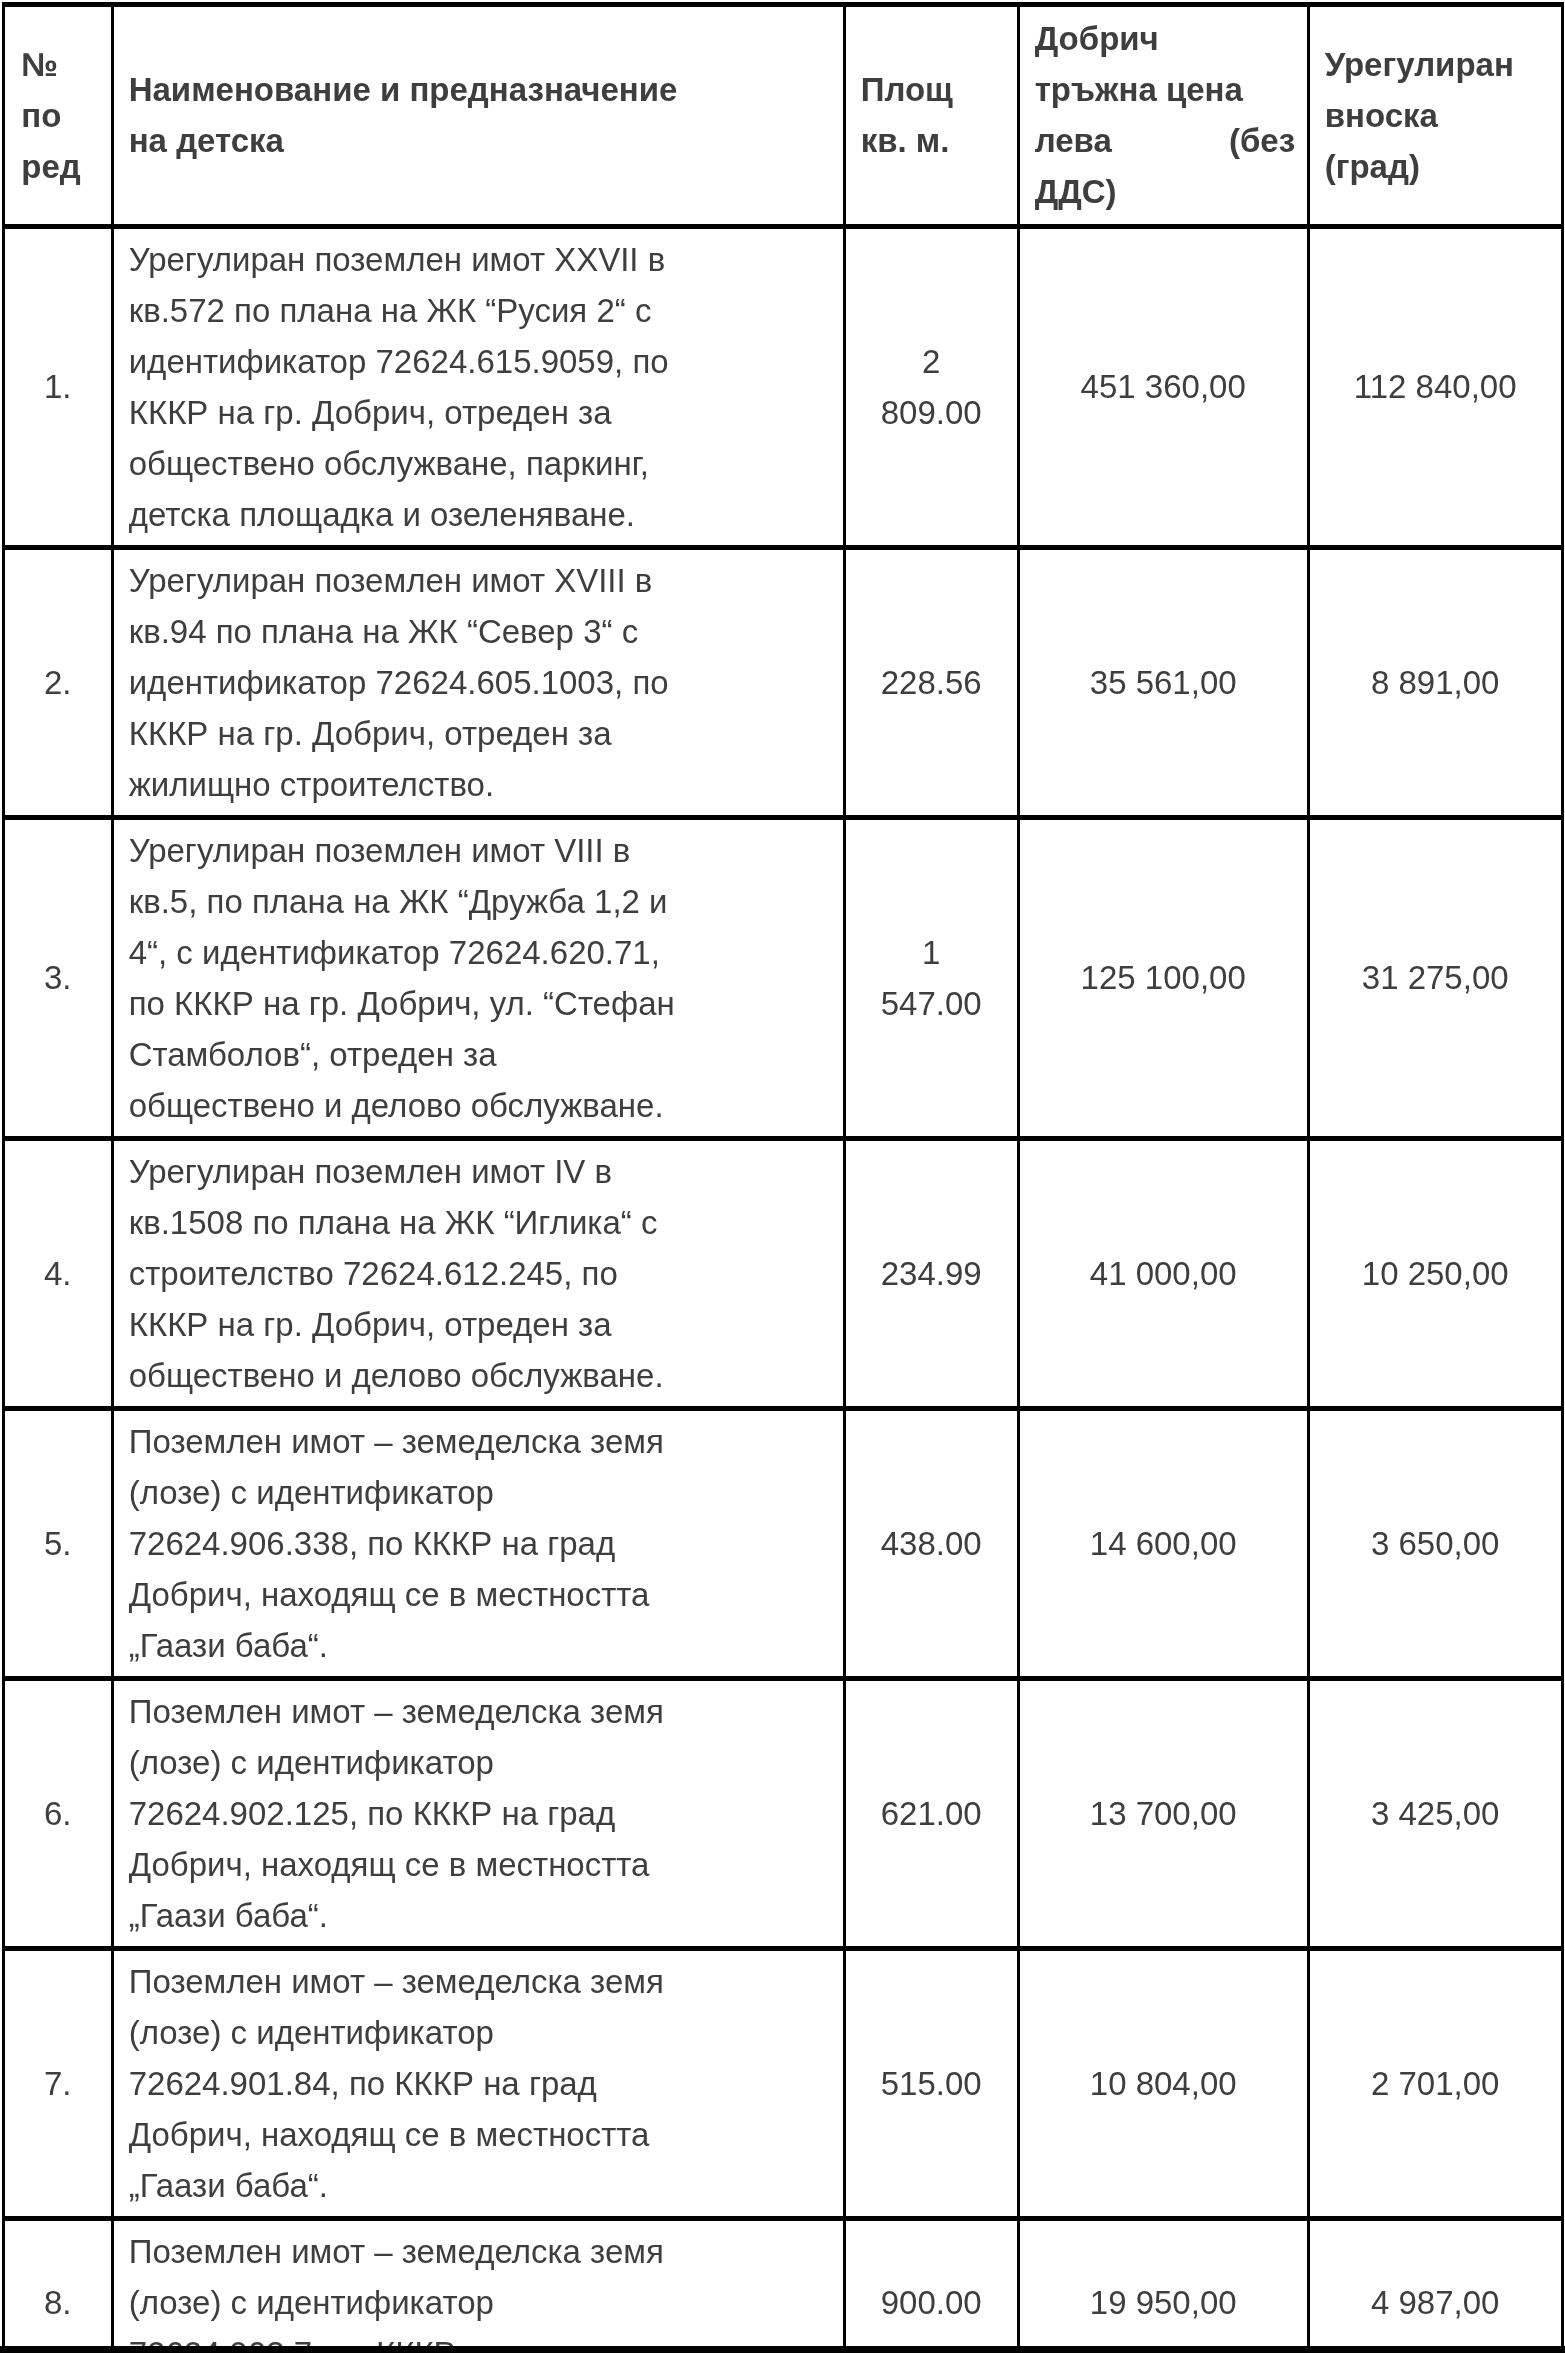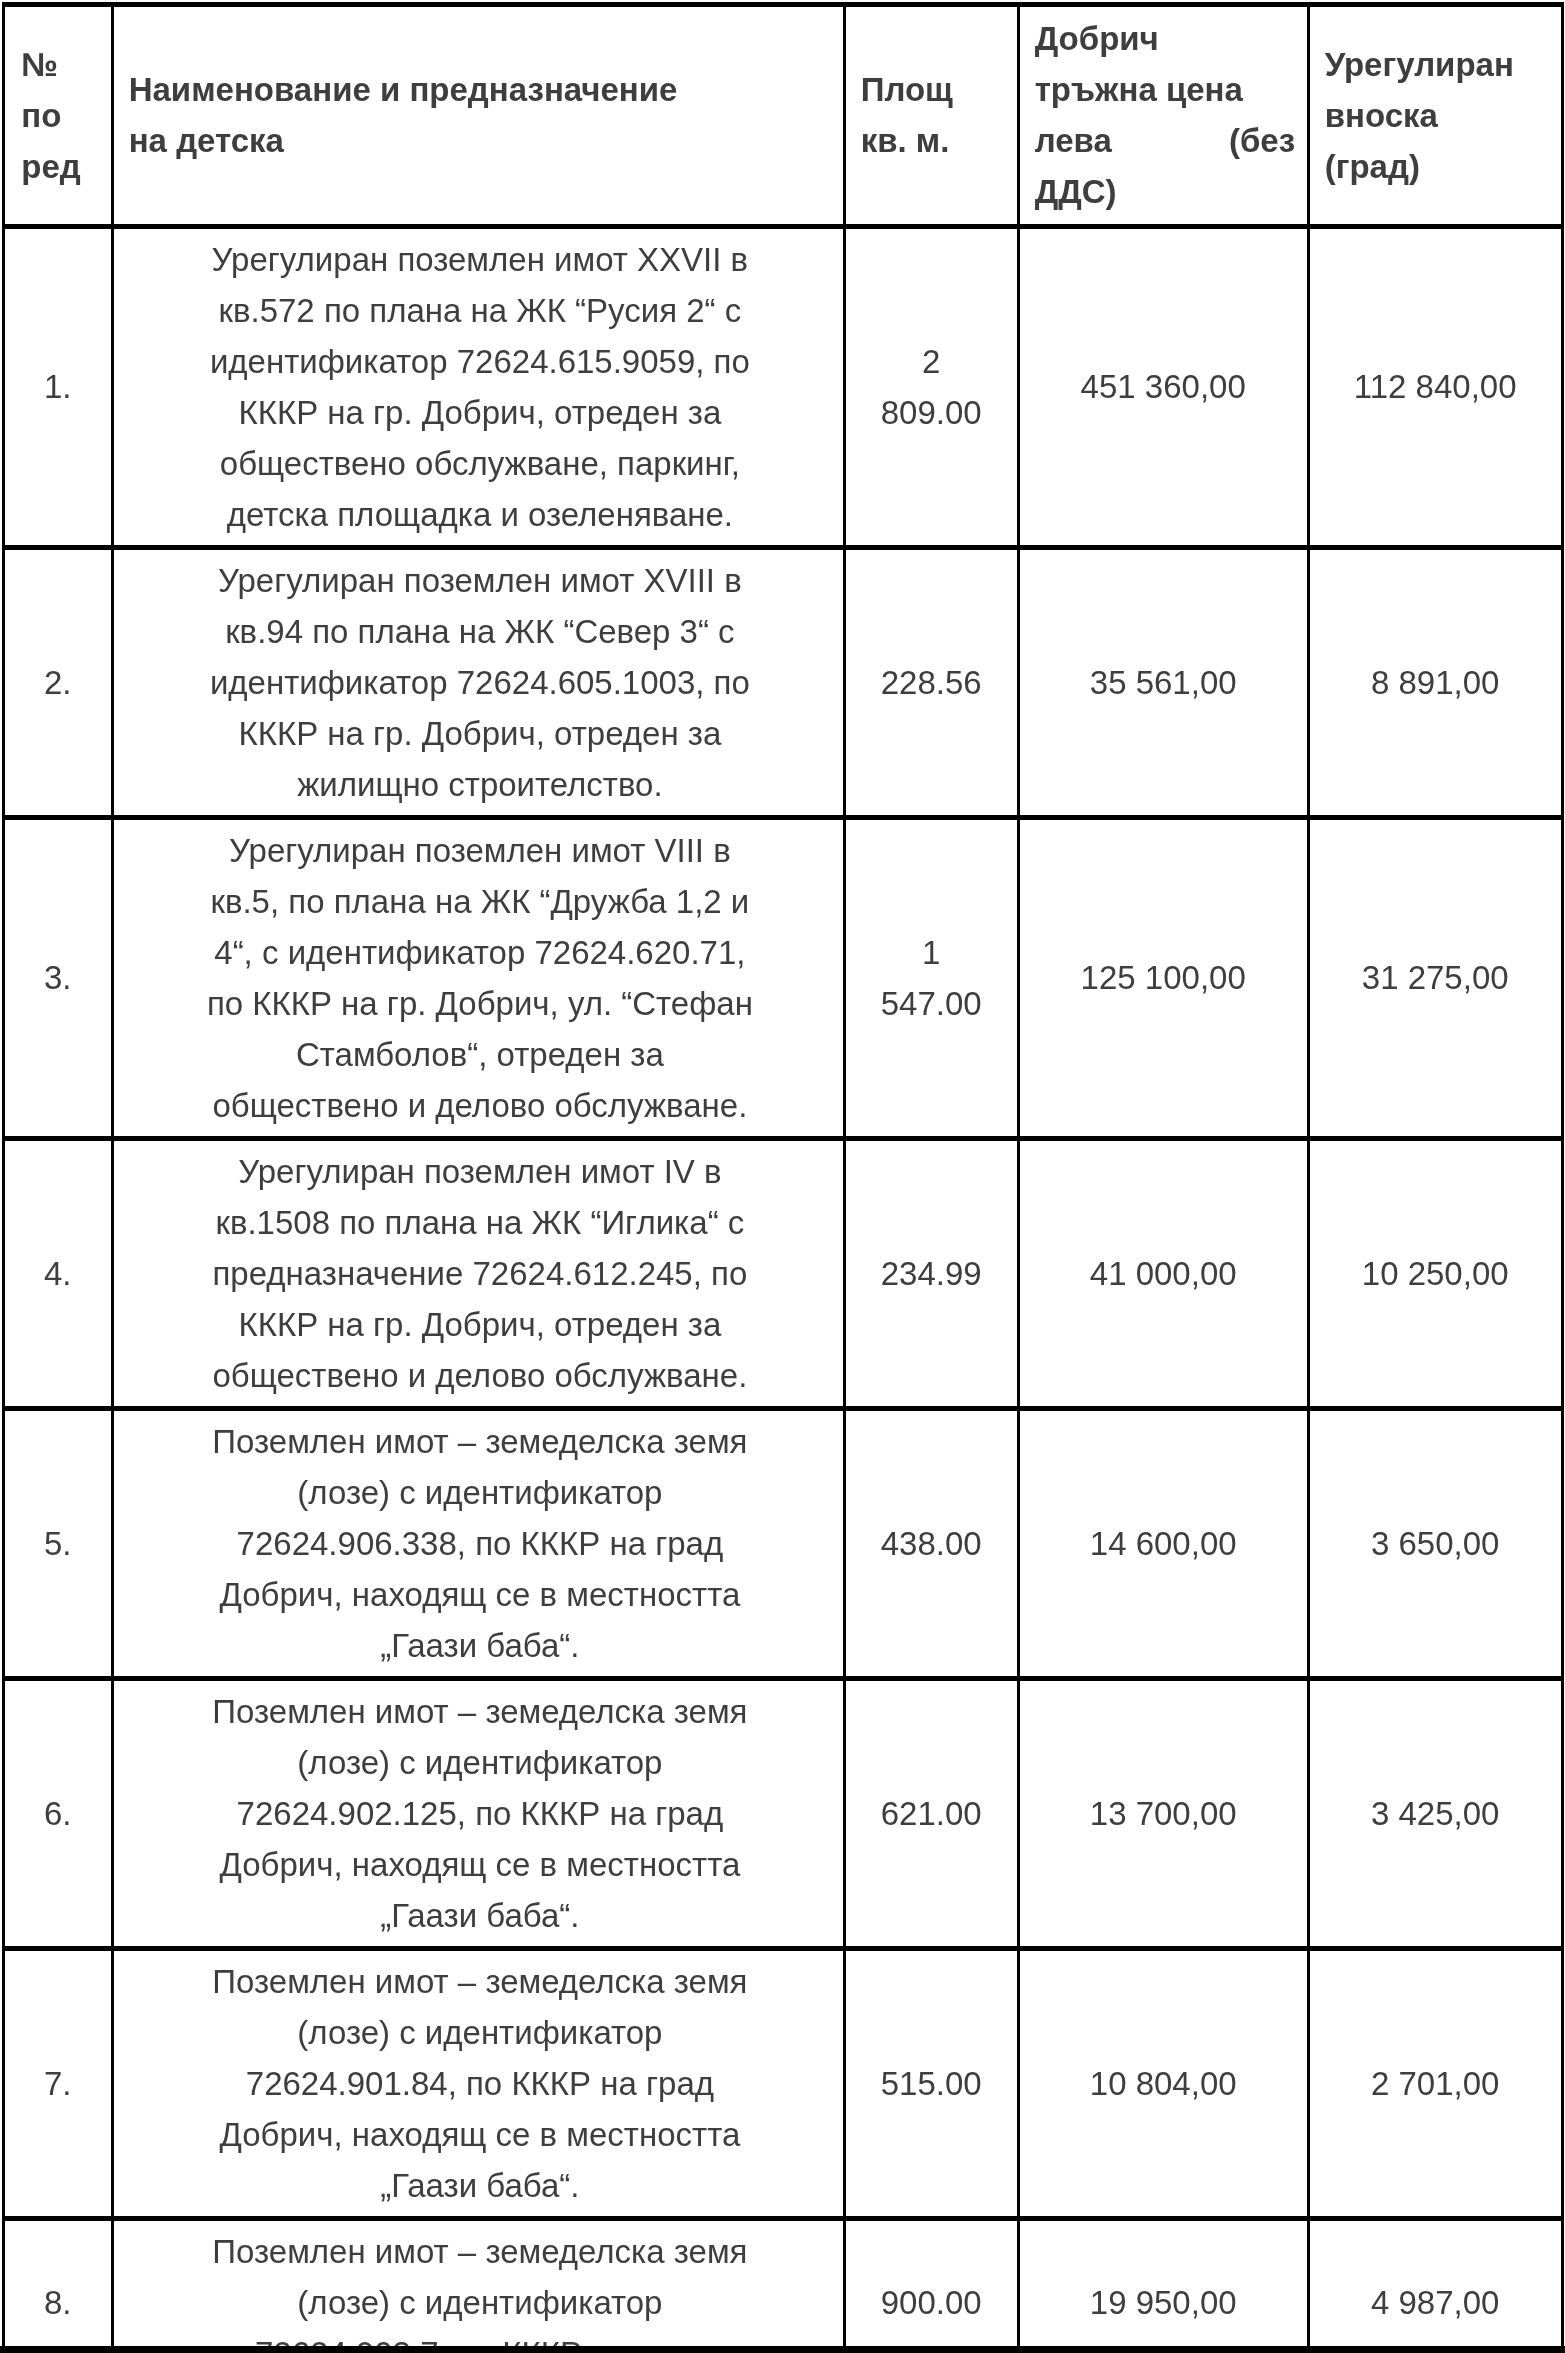--- a/index.html
+++ b/index.html
@@ -41,7 +41,7 @@
   }
   .props th.h-num { padding-left: 16.6px; }
   .props td.desc {
-    text-align: center;
+    text-align: left;
     padding: 5px 11.6px 5px 15px;
   }
   .props td.num,

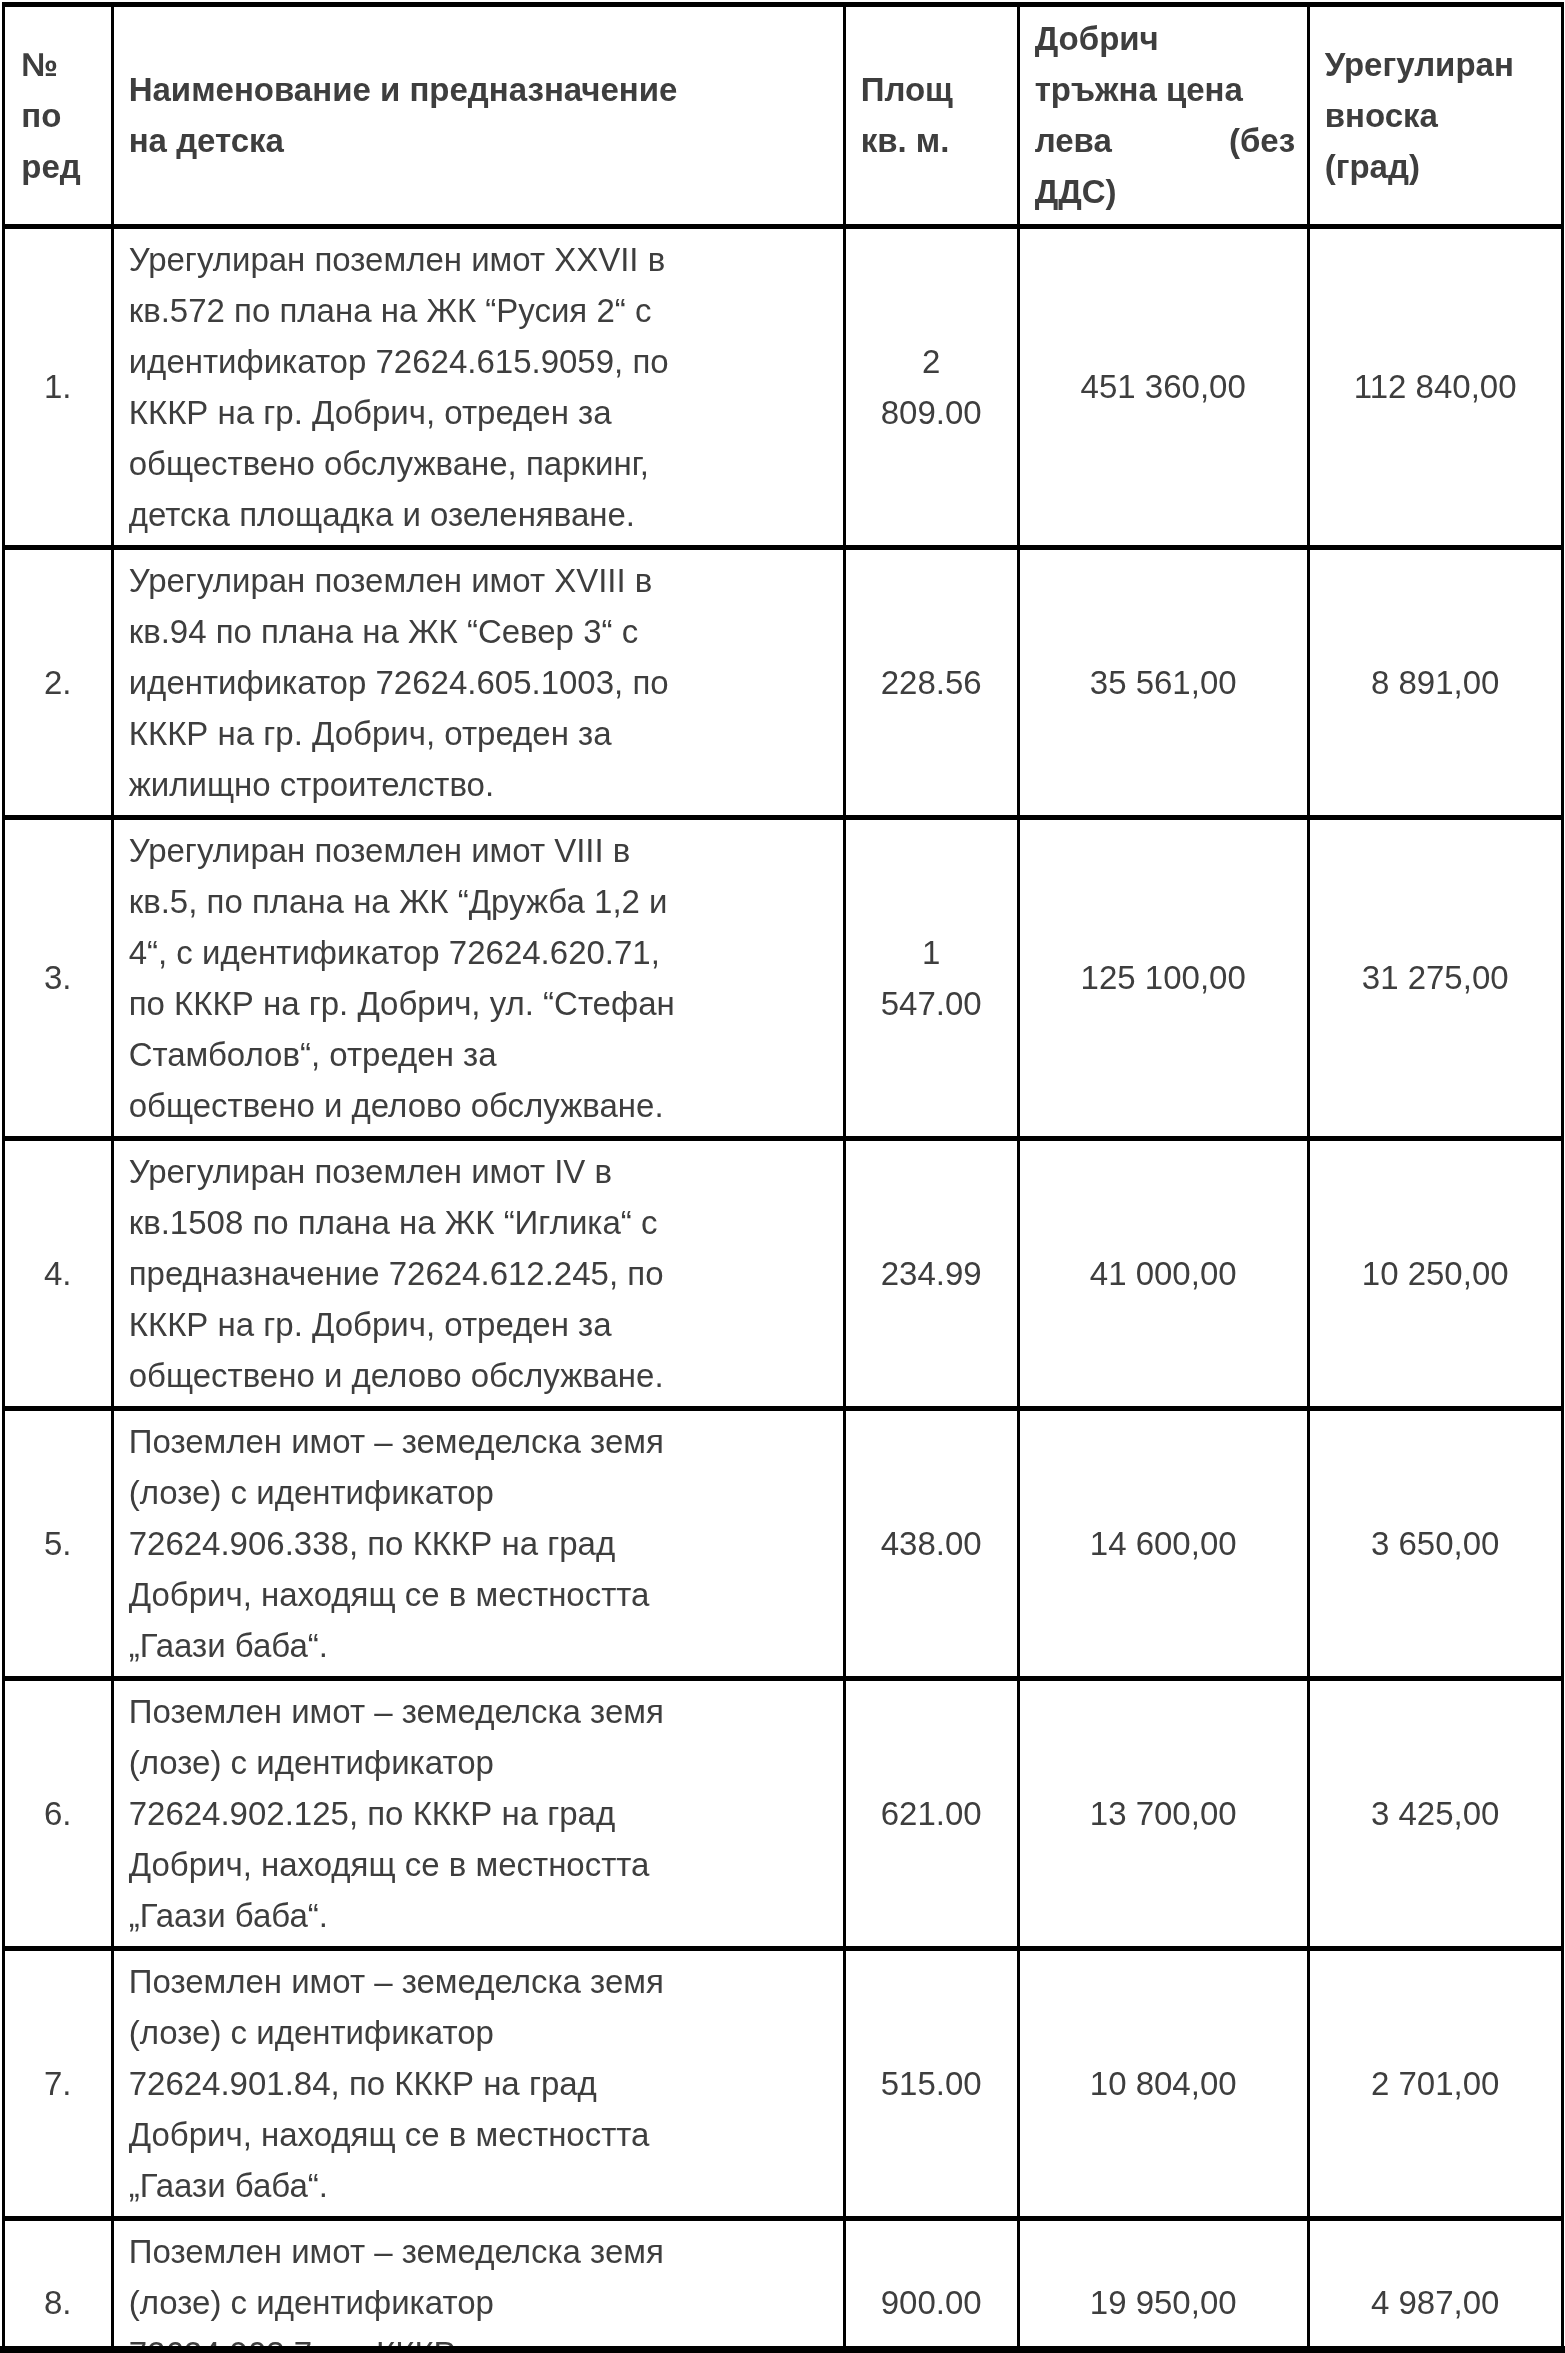--- a/index.html
+++ b/index.html
@@ -171,7 +171,7 @@
       <td class="desc">
           <div class="tline">Урегулиран поземлен имот IV в</div>
           <div class="tline">кв.1508 по плана на ЖК “Иглика“ с</div>
-          <div class="tline">предназначение 72624.612.245, по</div>
+          <div class="tline">строителство 72624.612.245, по</div>
           <div class="tline">КККР на гр. Добрич, отреден за</div>
           <div class="tline">обществено и делово обслужване.</div>
         </td>

